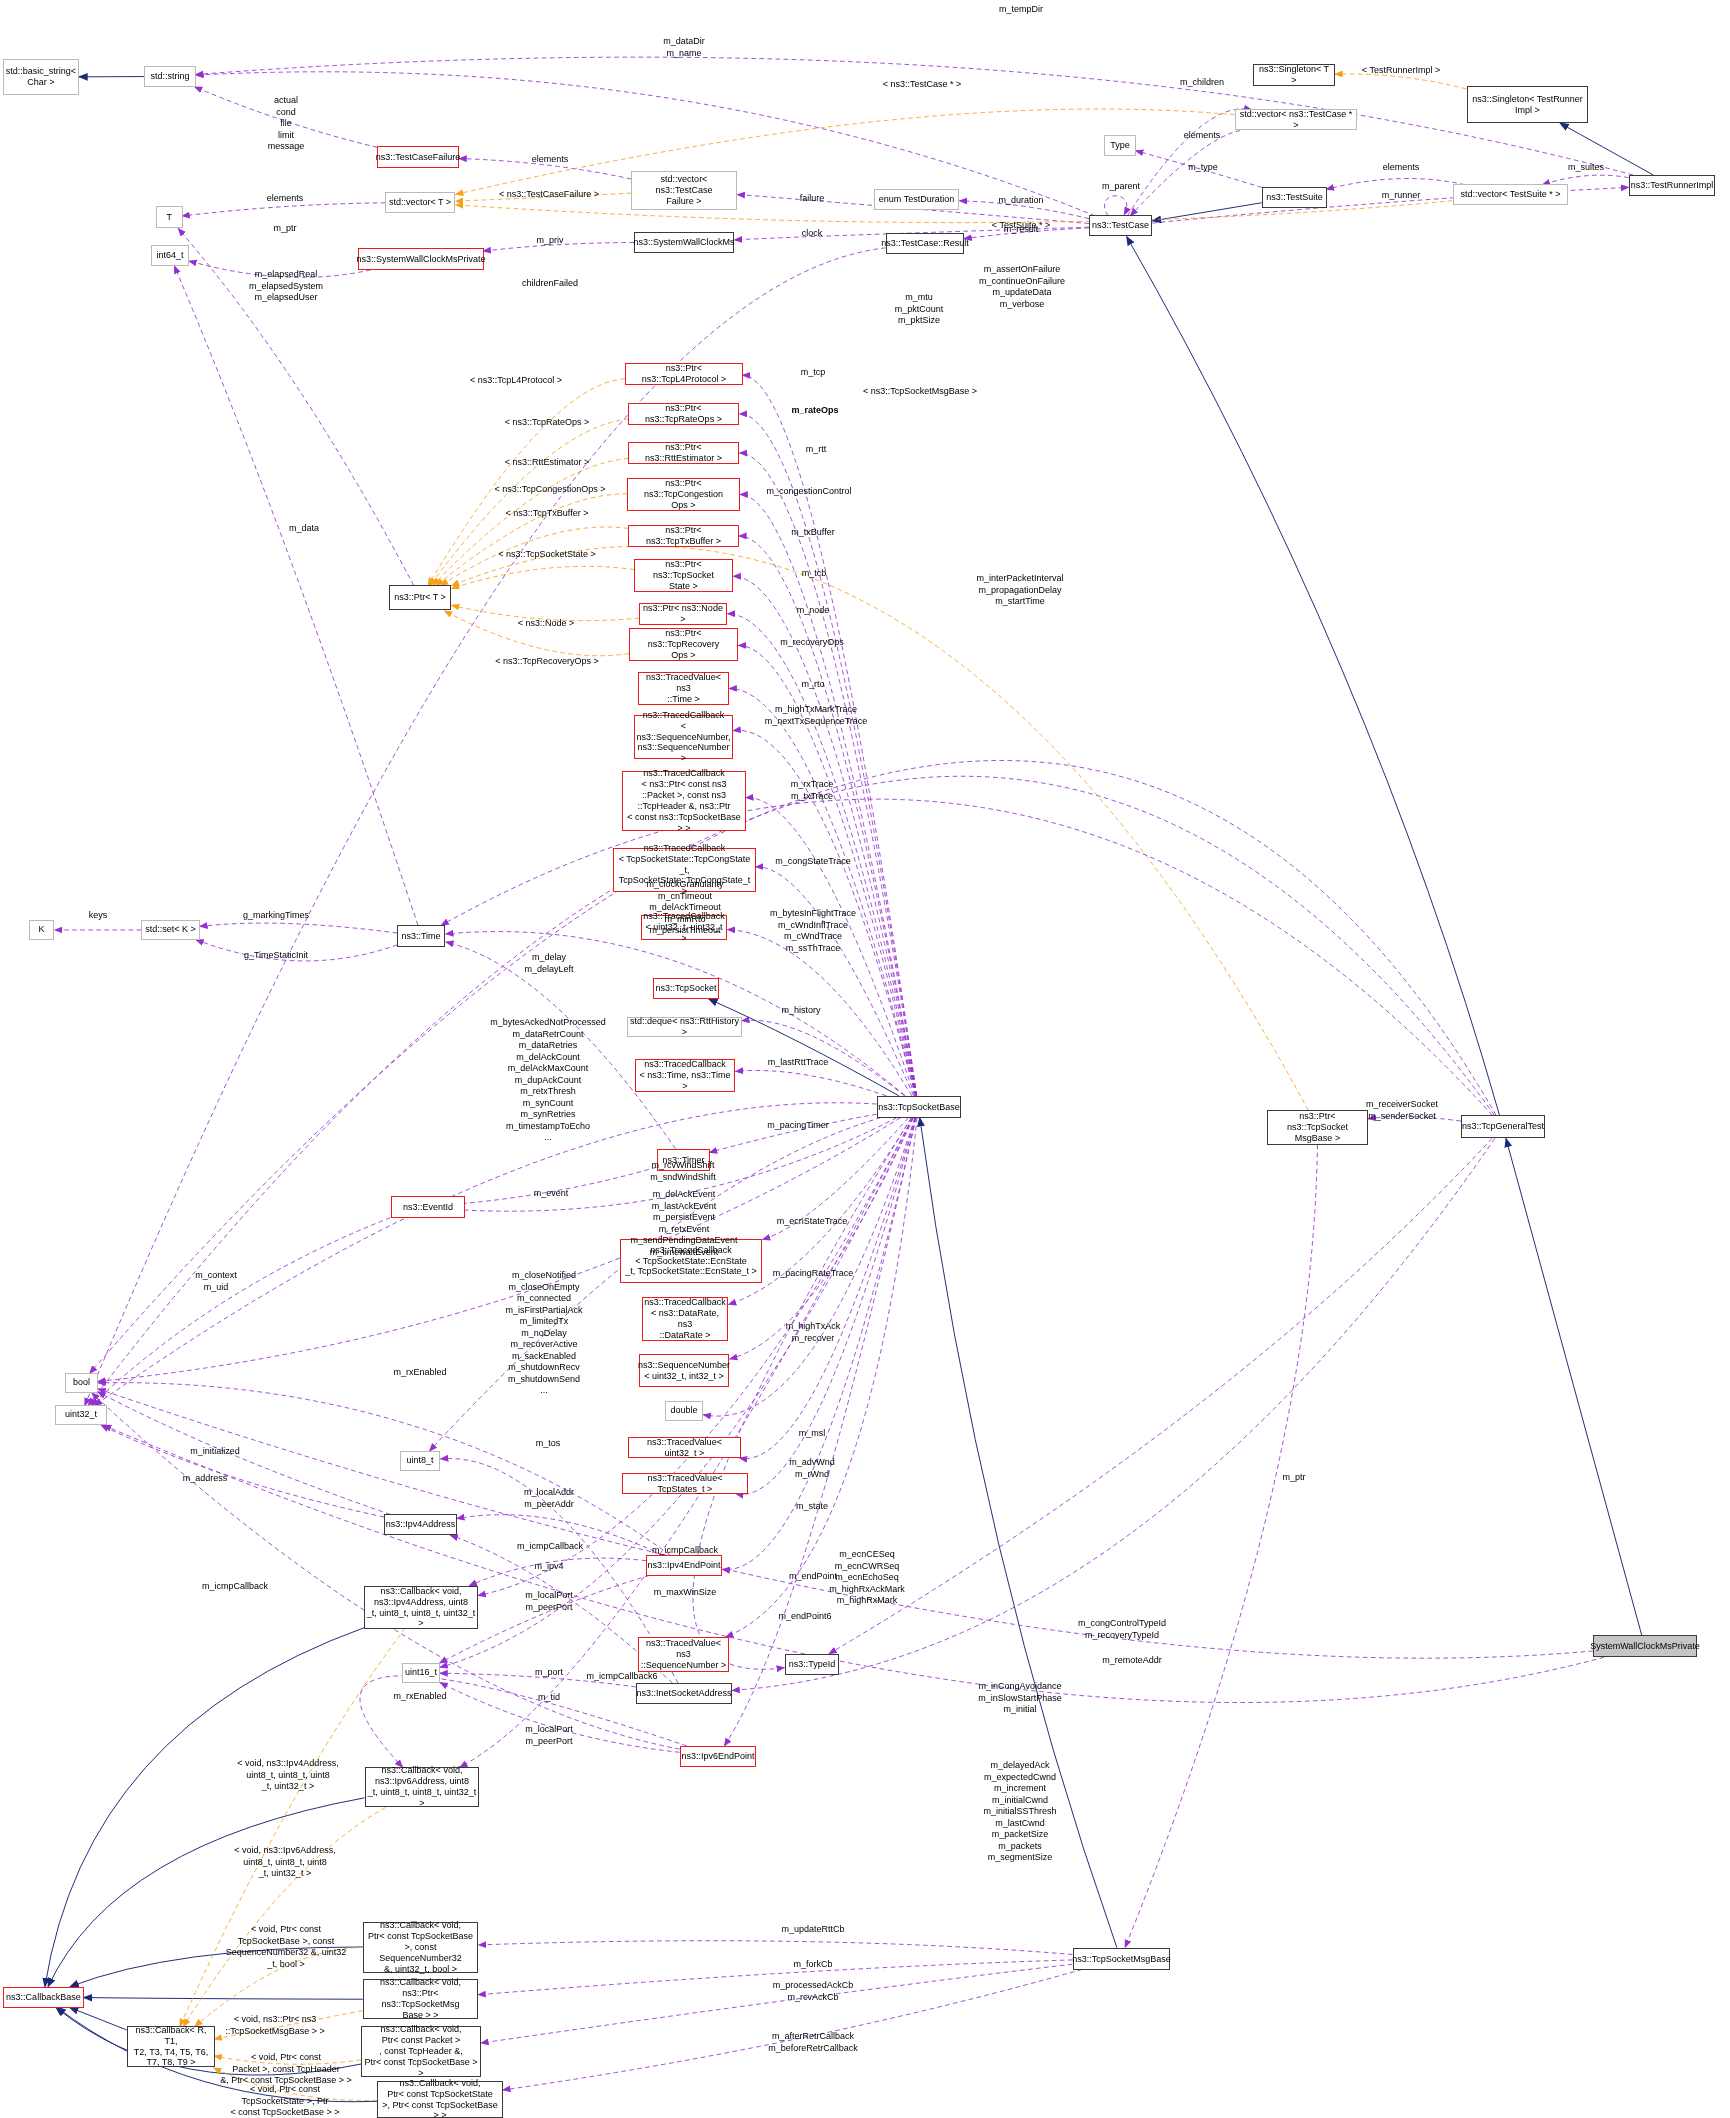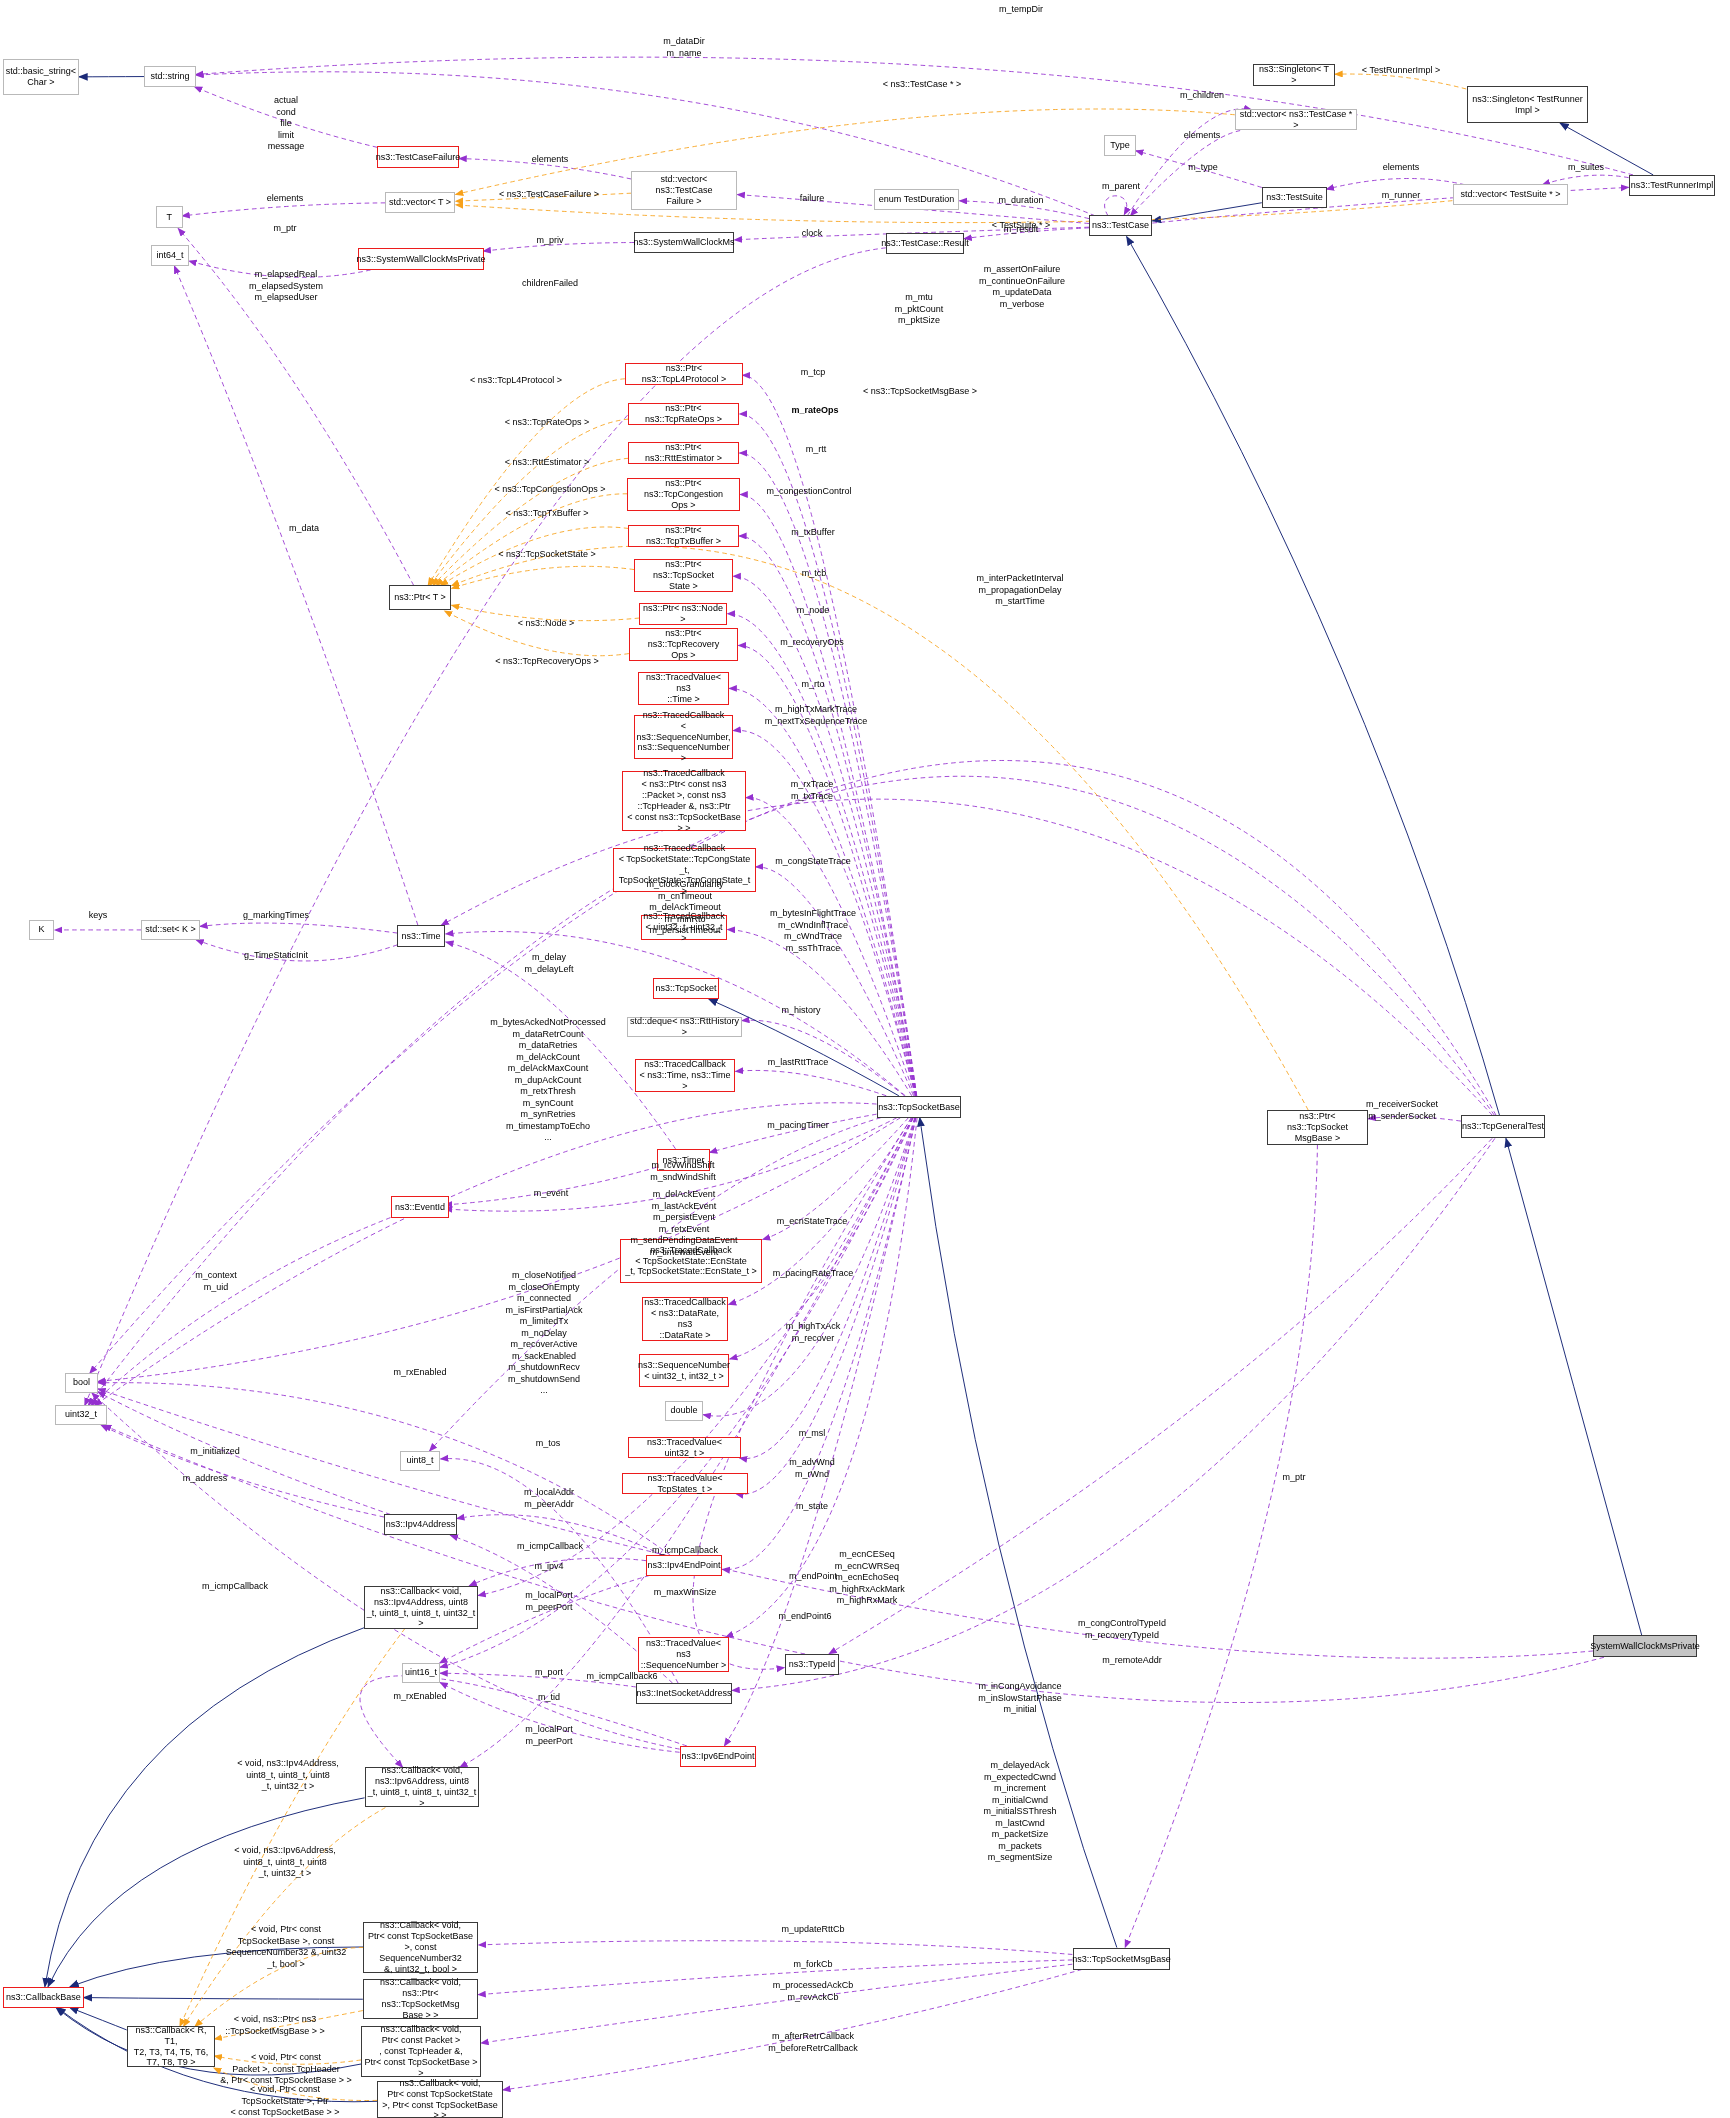--- a/index.html
+++ b/index.html
@@ -456,7 +456,7 @@
     <div class="elabel" style="left: 1121px; top: 187px;">
       <span>m_parent</span>
     </div>
-    <div class="elabel" style="left: 1202px; top: 96px;">
+    <div class="elabel" style="left: 1202px; top: 83px;">
       <span>m_children</span>
     </div>
     <div class="elabel" style="left: 1202px; top: 136px;">

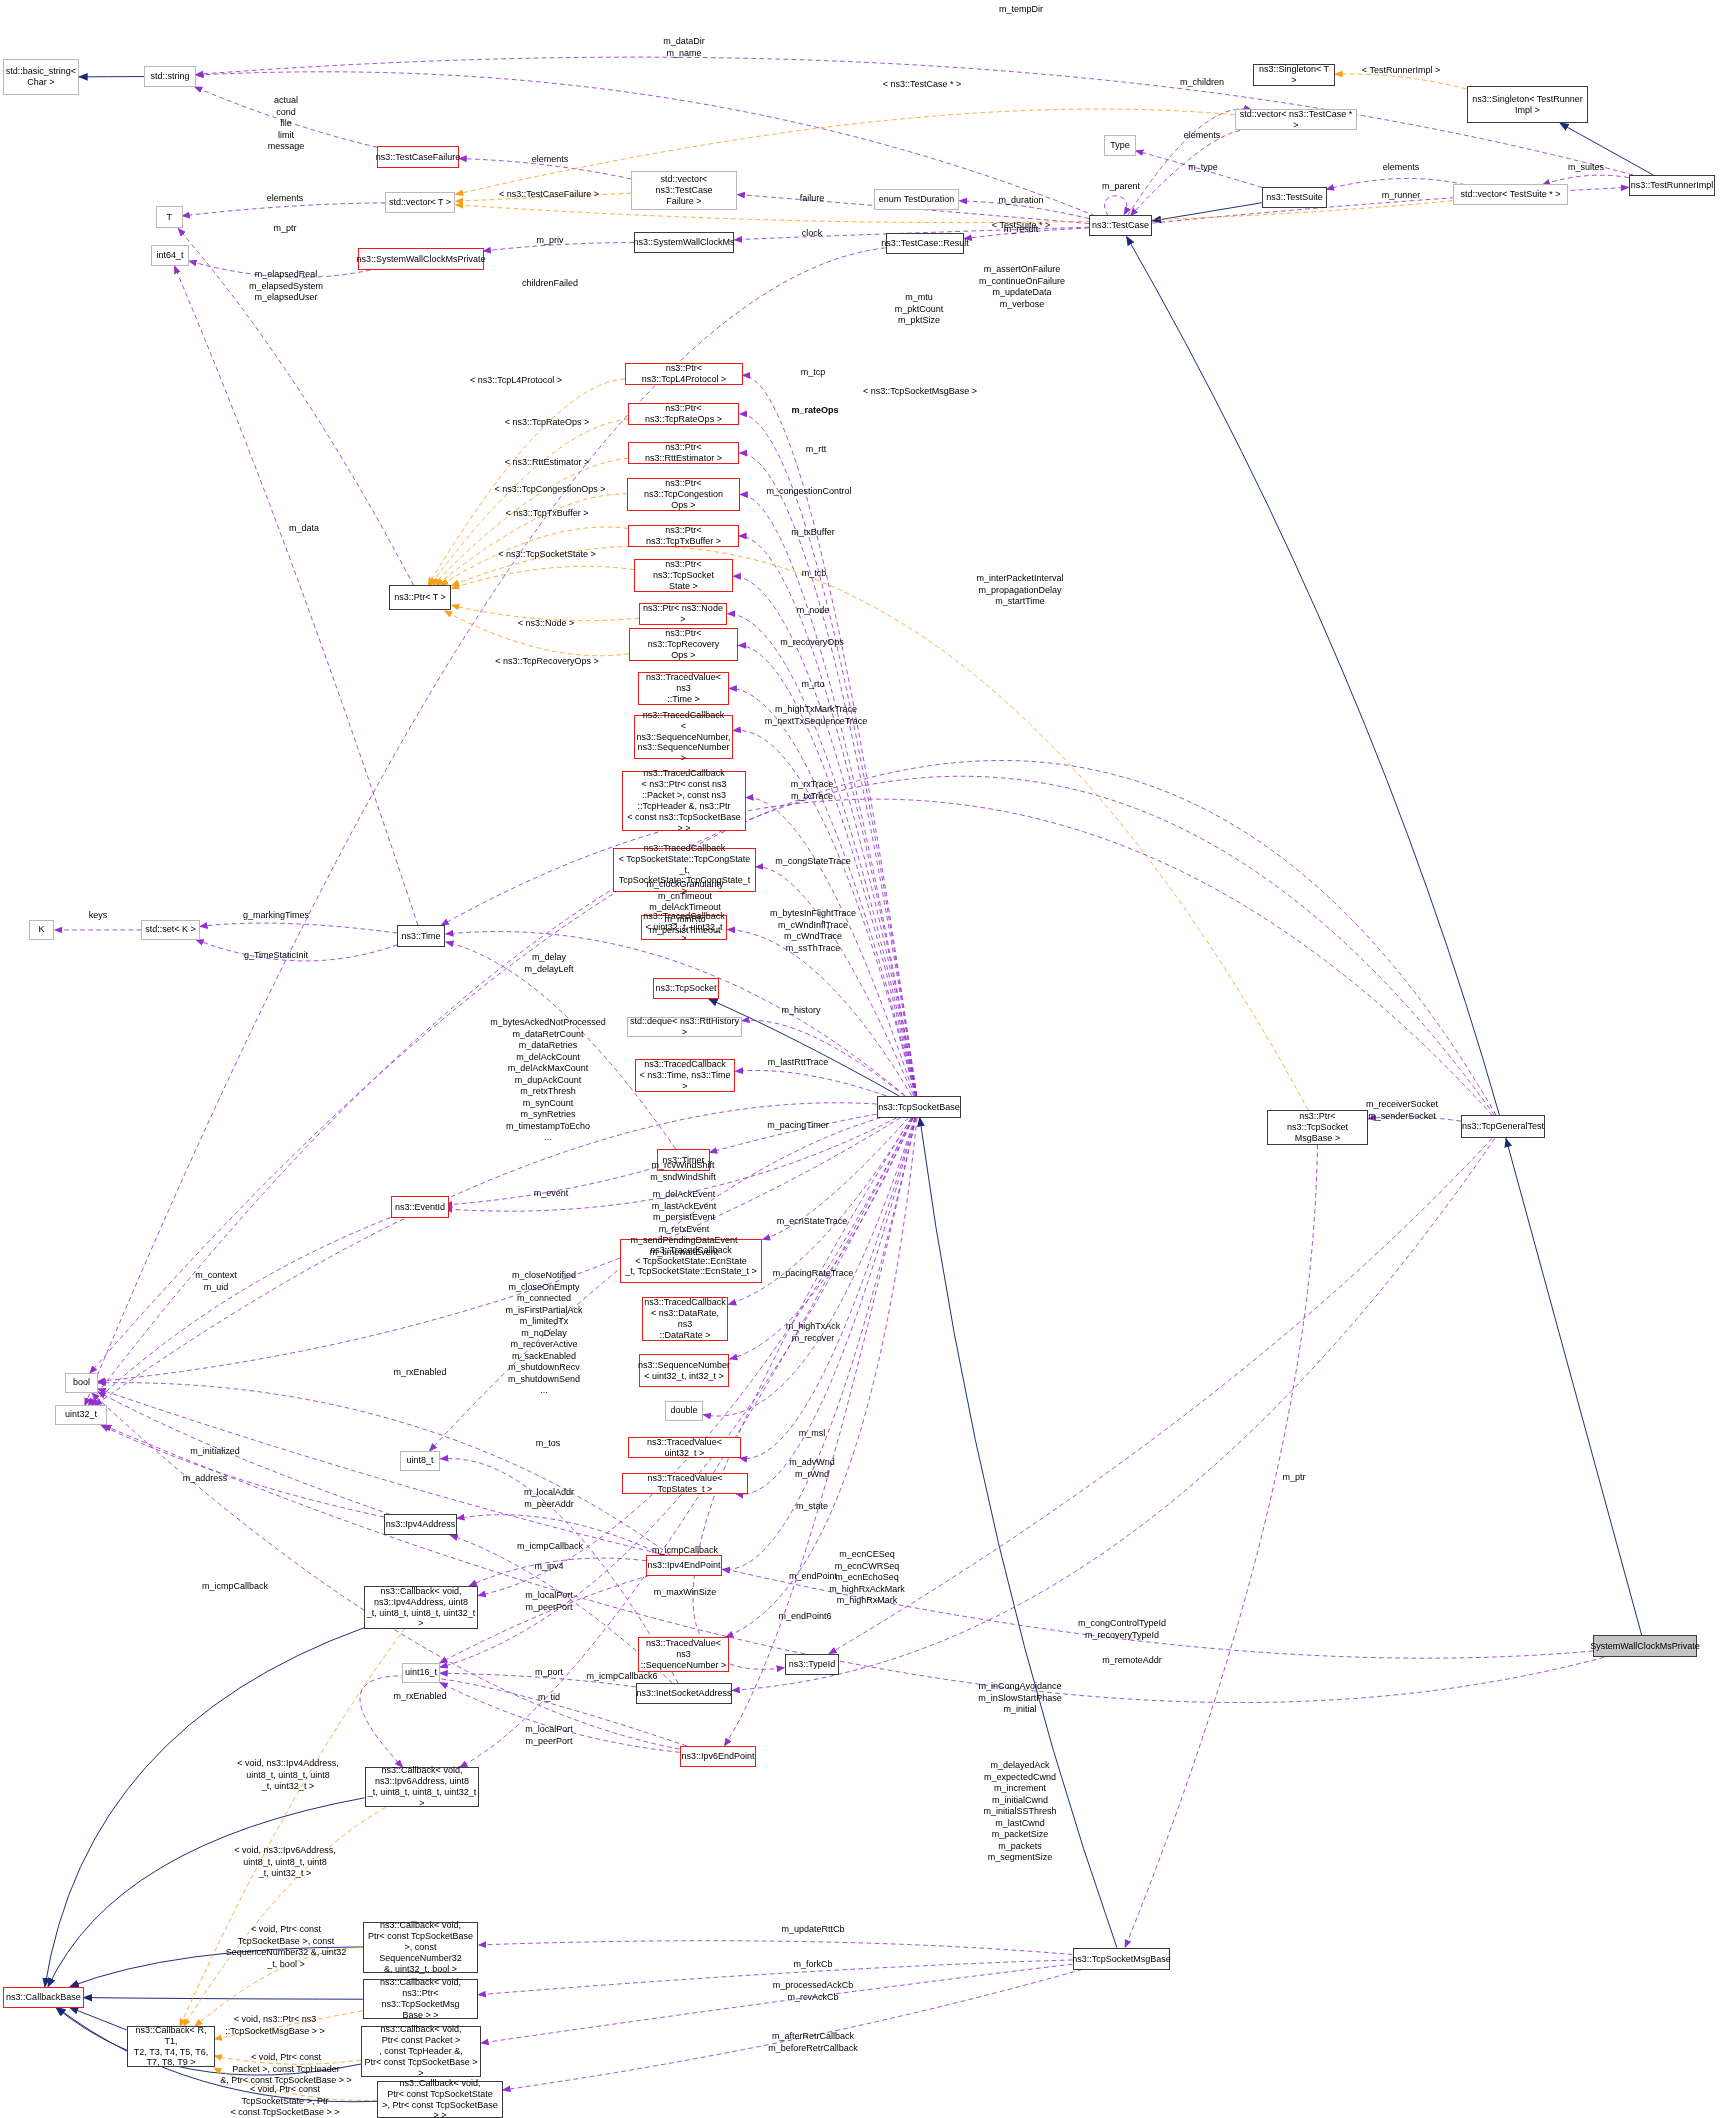--- a/index.html
+++ b/index.html
@@ -291,7 +291,7 @@
     <div class="node r" style="left: 657px; top: 1149px; width: 53px; height: 22px;">
       <span>ns3::Timer</span>
     </div>
-    <div class="node r" style="left: 391px; top: 1196px; width: 58px; height: 22px;">
+    <div class="node r" style="left: 391px; top: 1196px; width: 74px; height: 22px;">
       <span>ns3::EventId</span>
     </div>
     <div class="node b" style="left: 877px; top: 1096px; width: 84px; height: 22px;">

